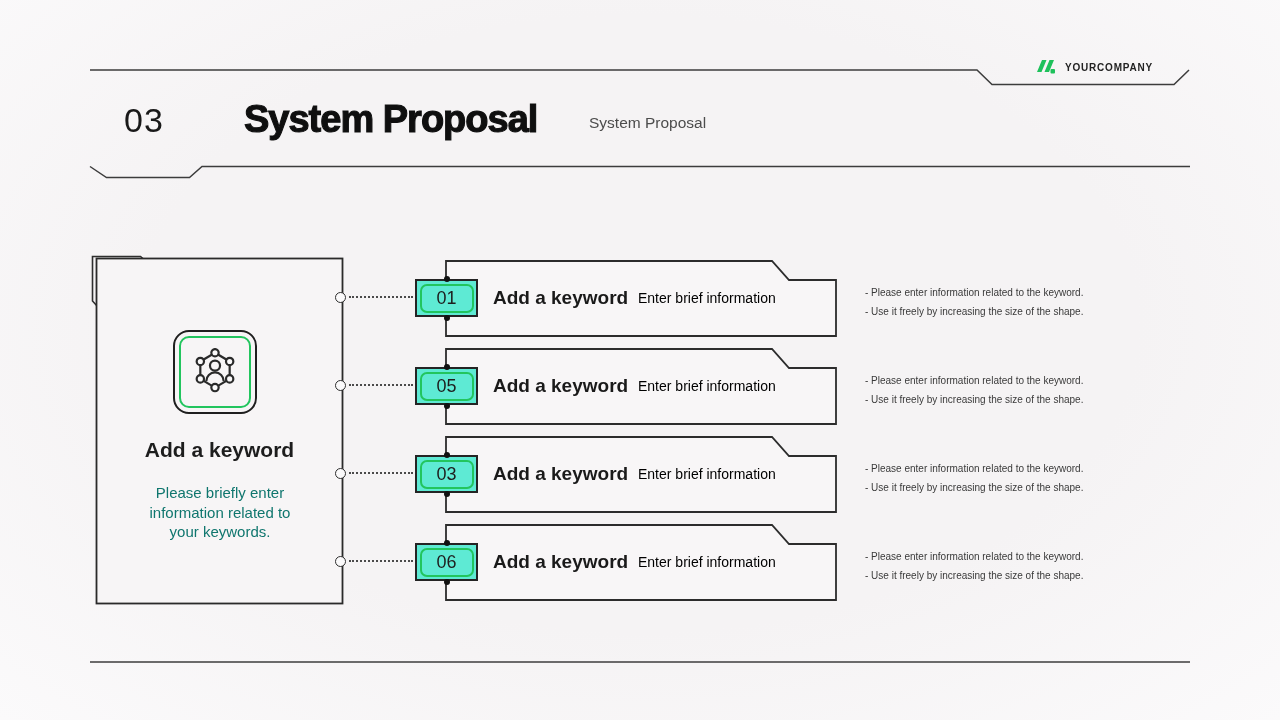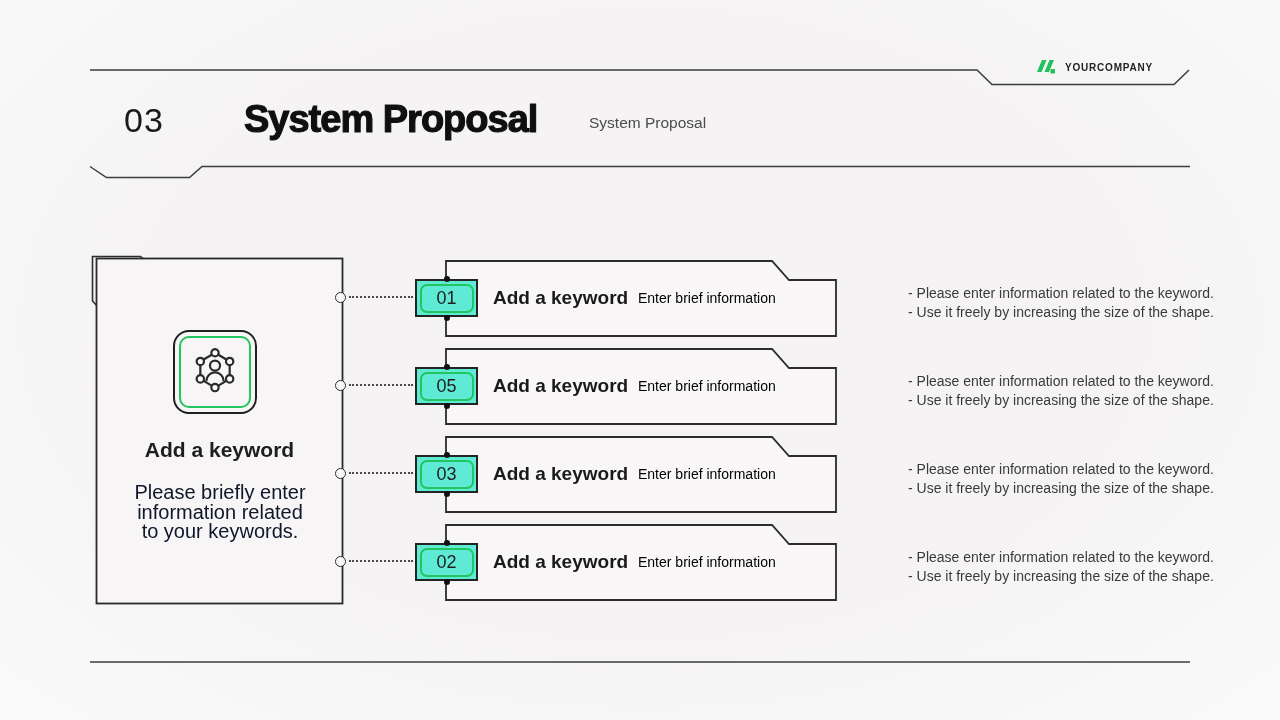--- a/index.html
+++ b/index.html
@@ -38,7 +38,7 @@
   .jdot.t{top:16px;} .jdot.b{top:55px;}
   .row-title{position:absolute;left:493px;top:27px;font-size:19px;font-weight:600;color:#1a1a1a;}
   .row-hint{position:absolute;left:638px;top:30px;font-size:14px;color:#000000;}
-  .row-notes{position:absolute;left:908px;top:24px;font-size:14px;line-height:18.5px;color:#3a3a3a;}
+  .row-notes{position:absolute;left:865px;top:24px;font-size:10px;line-height:18.5px;color:#3a3a3a;}
 </style>
 </head>
 <body>

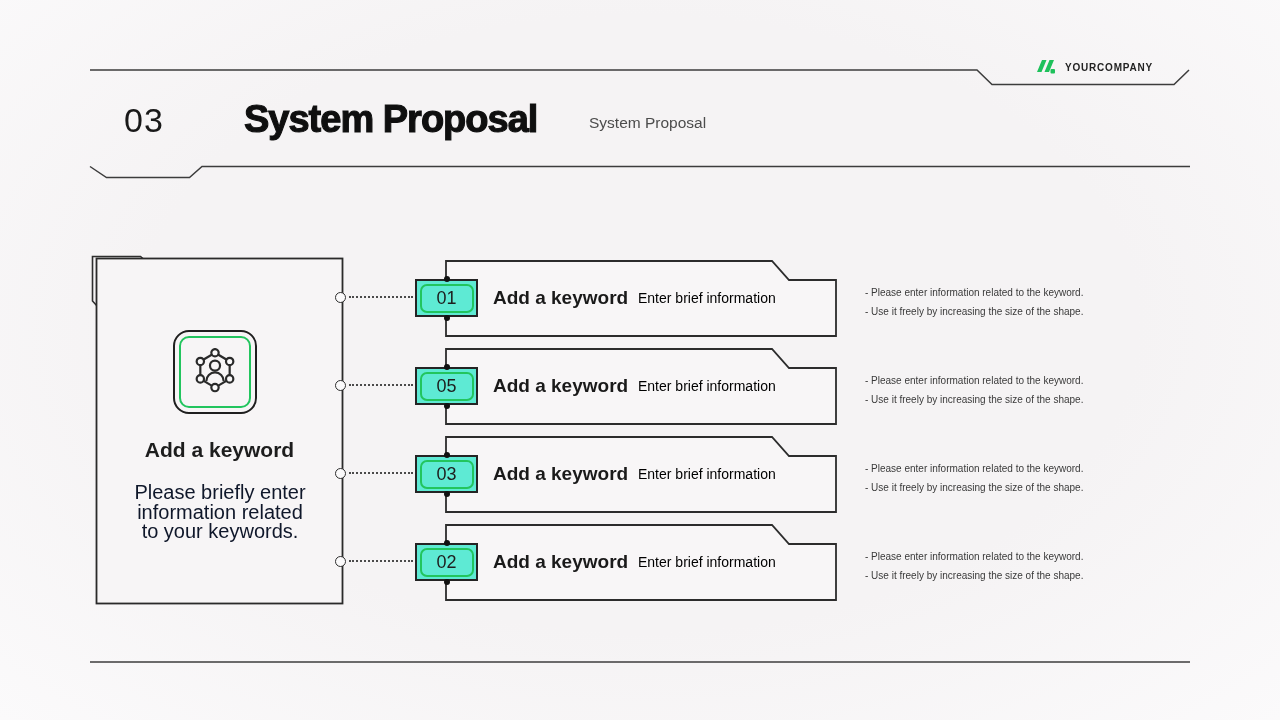--- a/index.html
+++ b/index.html
@@ -23,7 +23,7 @@
   .card-icon-inner{position:absolute;inset:4px;border:2px solid #22c55e;border-radius:10px;
                    display:flex;align-items:center;justify-content:center;}
   .card-title{left:96px;width:247px;top:438px;text-align:center;font-size:21px;font-weight:600;color:#1d1d1d;}
-  .card-desc{left:133px;width:174px;top:483px;text-align:center;font-size:20px;line-height:19.5px;color:#0f172a;}
+  .card-desc{left:133px;width:174px;top:483px;text-align:center;font-size:15px;line-height:19.5px;color:#0f766e;}
   
   .row{position:absolute;left:0;width:1280px;height:78px;}
   .node{position:absolute;left:335px;top:32px;width:11px;height:11px;border:1.6px solid #2e2e2e;

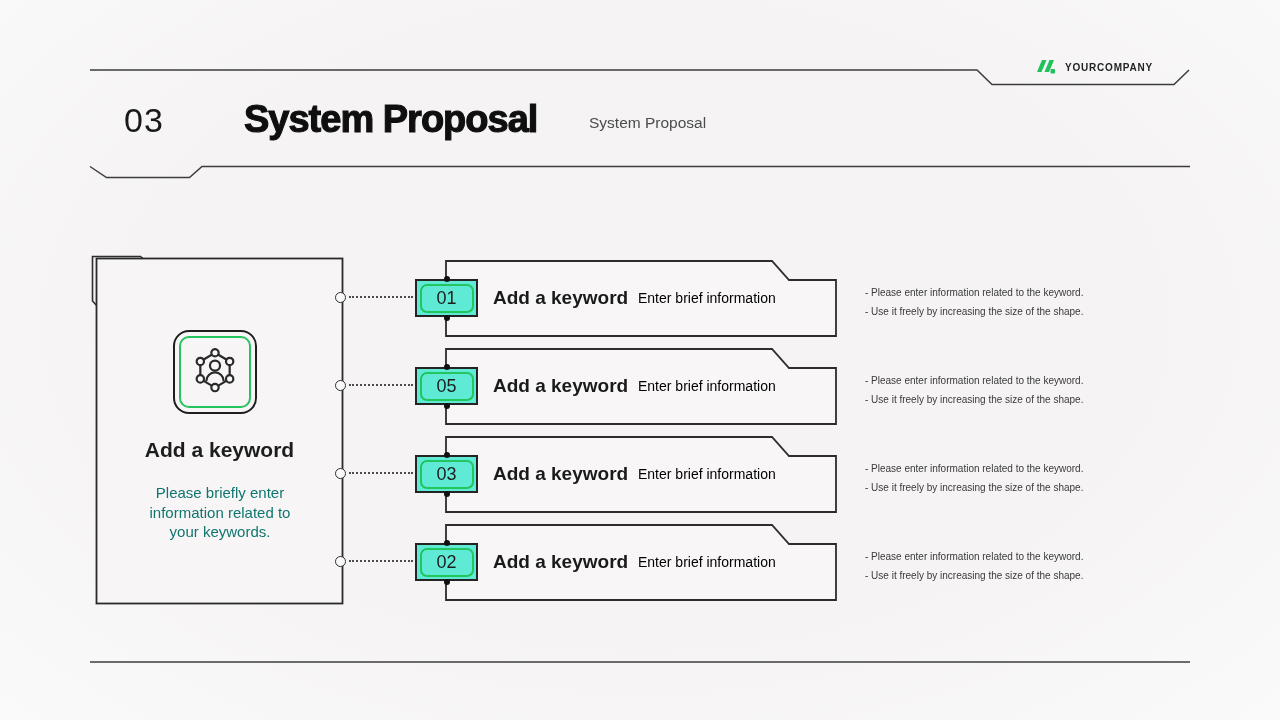--- a/index.html
+++ b/index.html
@@ -157,7 +157,7 @@
   <span class="node"></span>
   <span class="dotline"></span>
   <div class="badge">
-    <div class="badge-inner">02</div>
+    <div class="badge-inner">06</div>
   </div>
   <span class="jdot t"></span>
   <span class="jdot b"></span>

